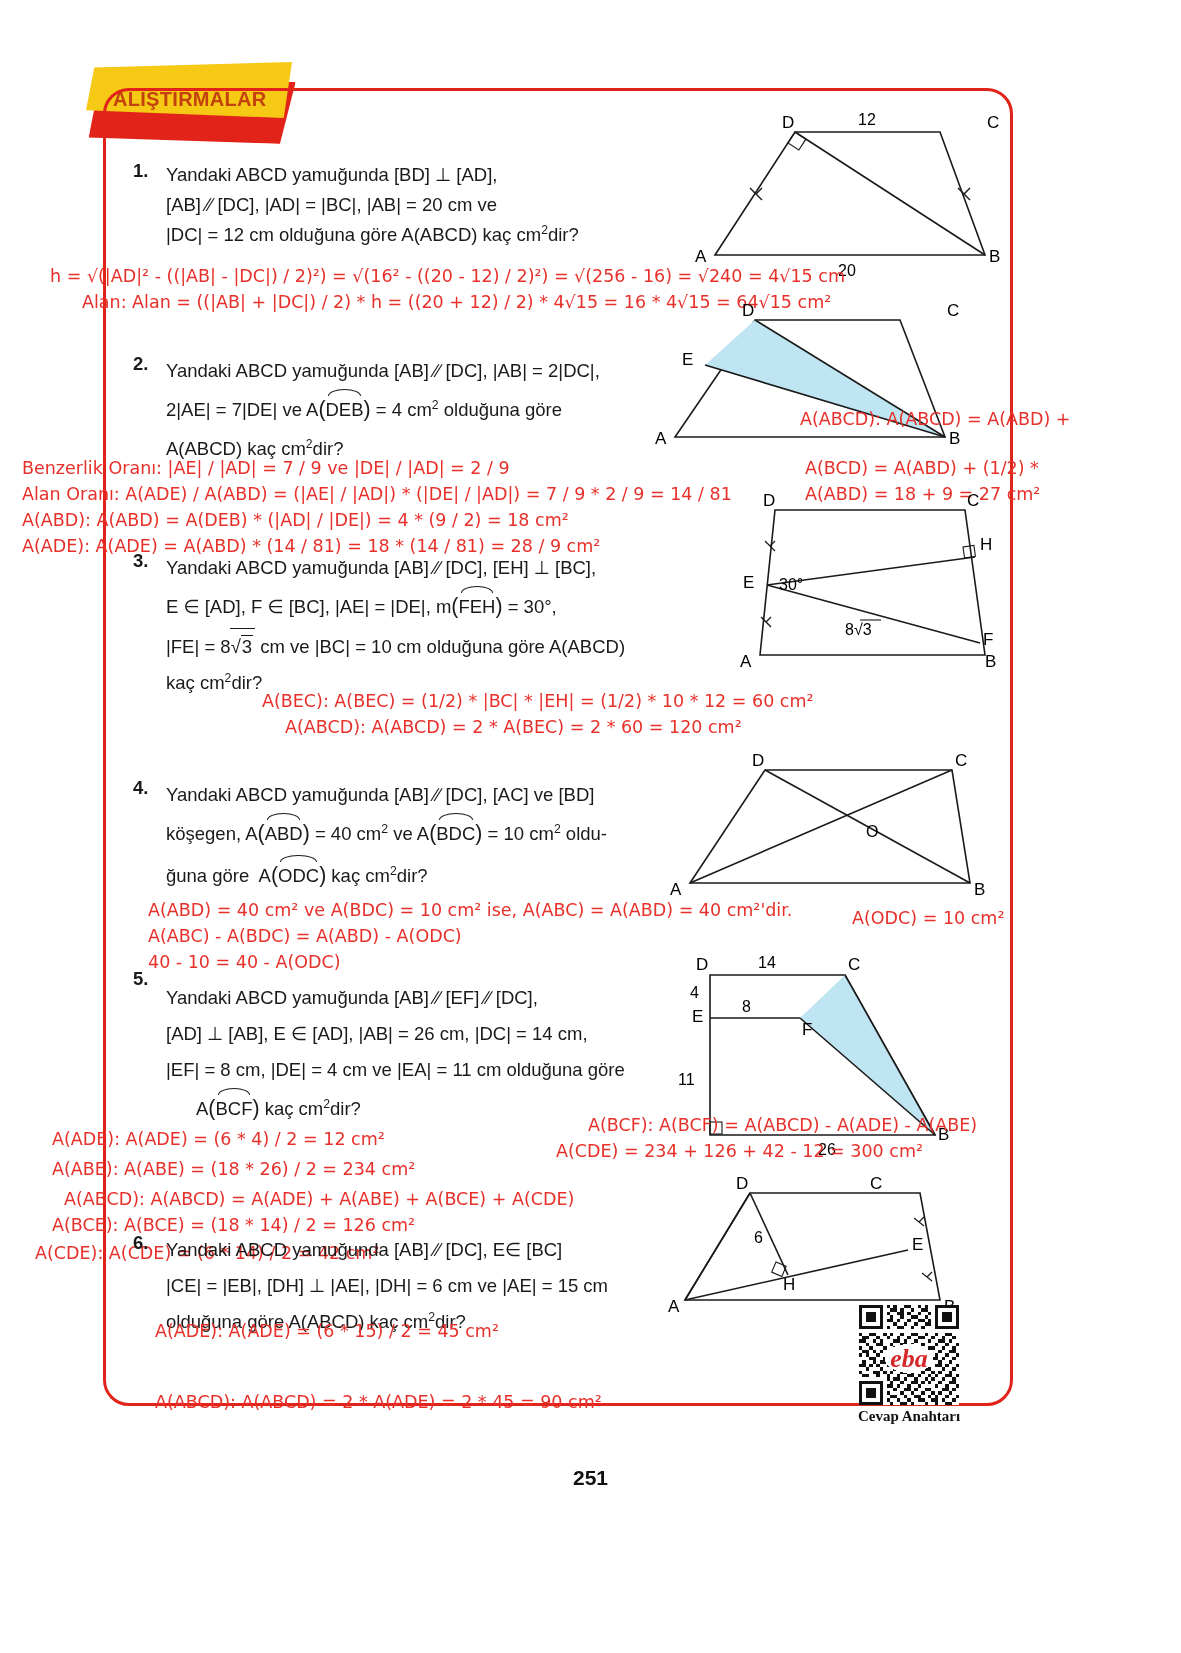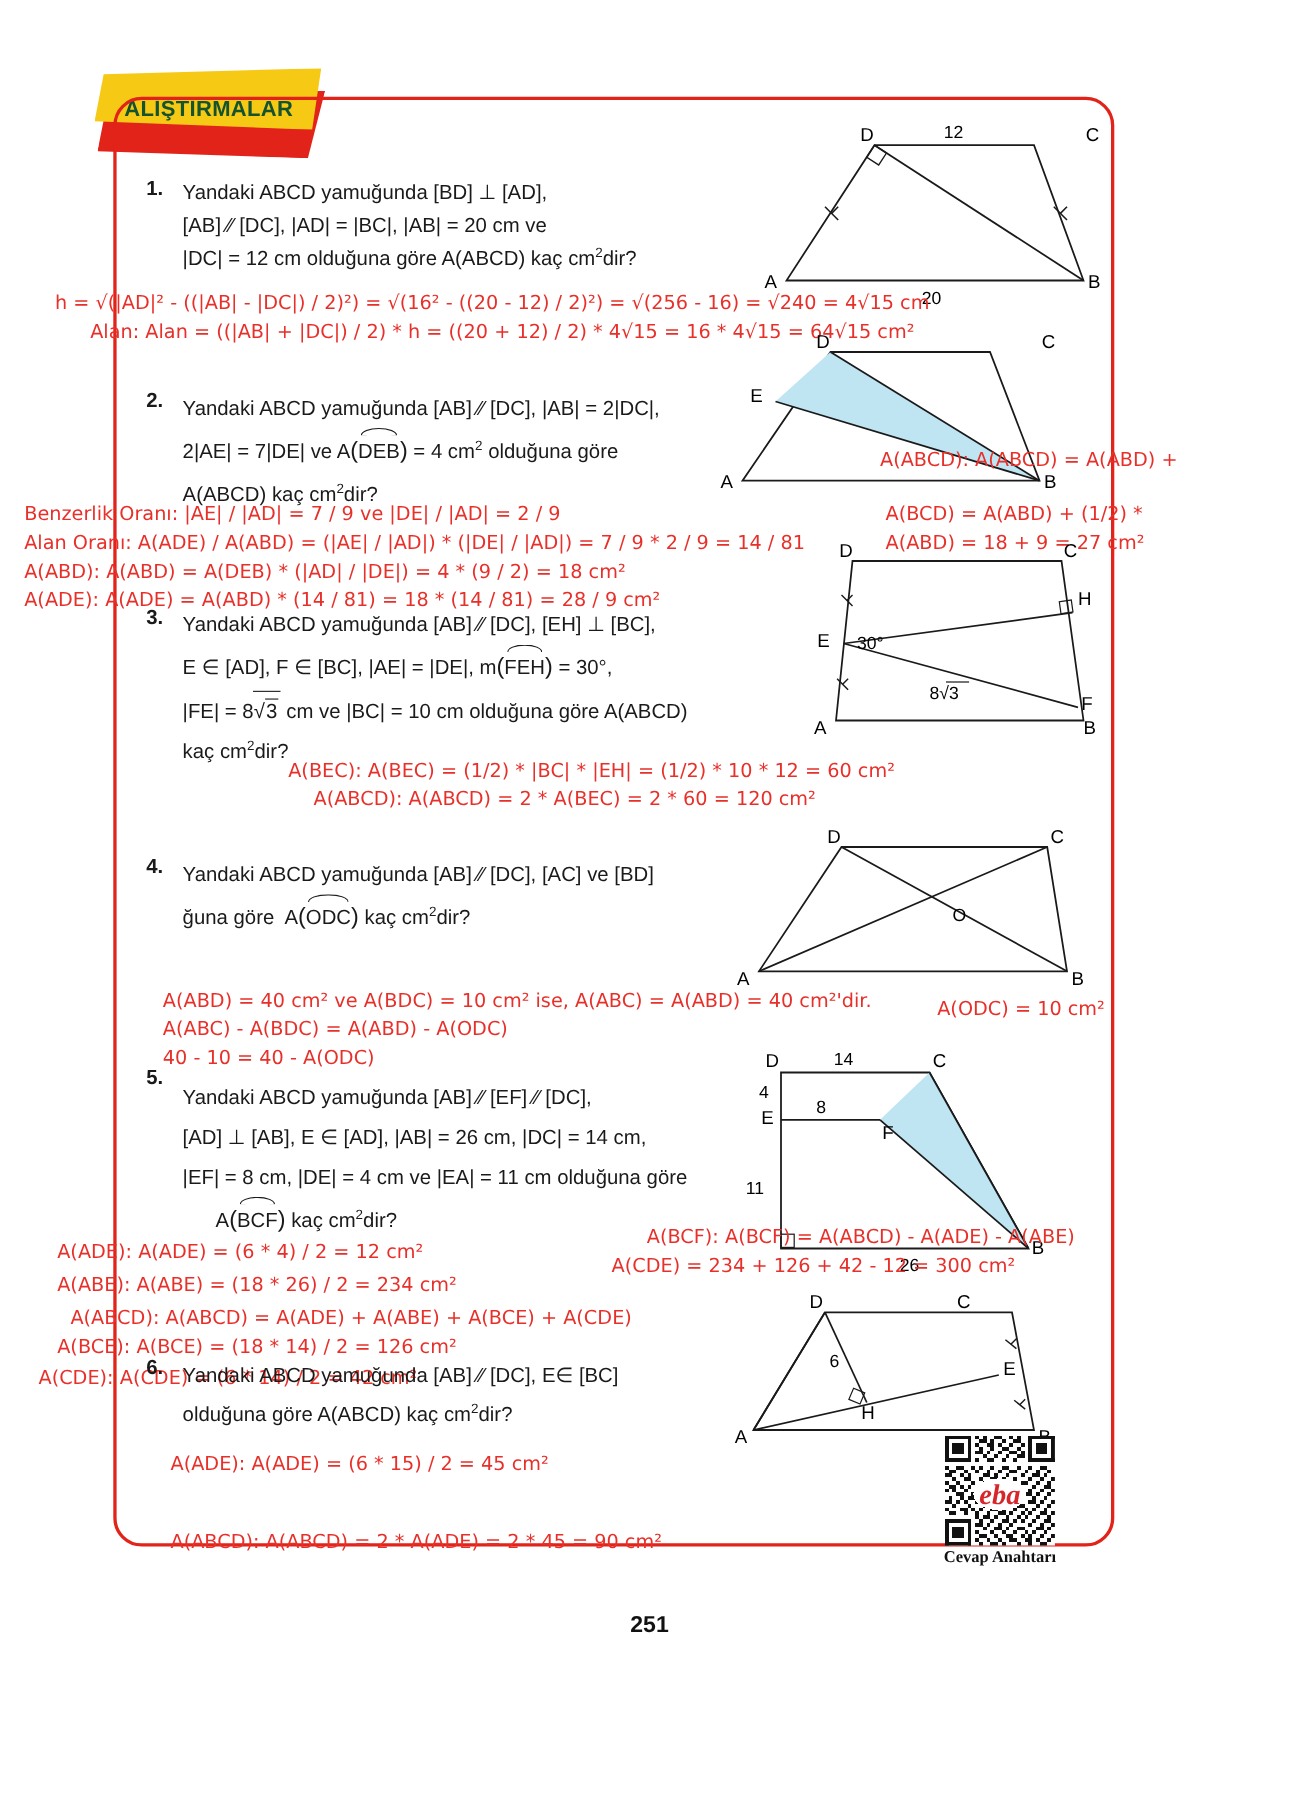--- a/index.html
+++ b/index.html
@@ -57,7 +57,7 @@
     font-size: 20px;
     font-weight: bold;
     letter-spacing: 0.3px;
-    color: #14532d;
+    color: #c2410c;
     white-space: nowrap;
   }
   

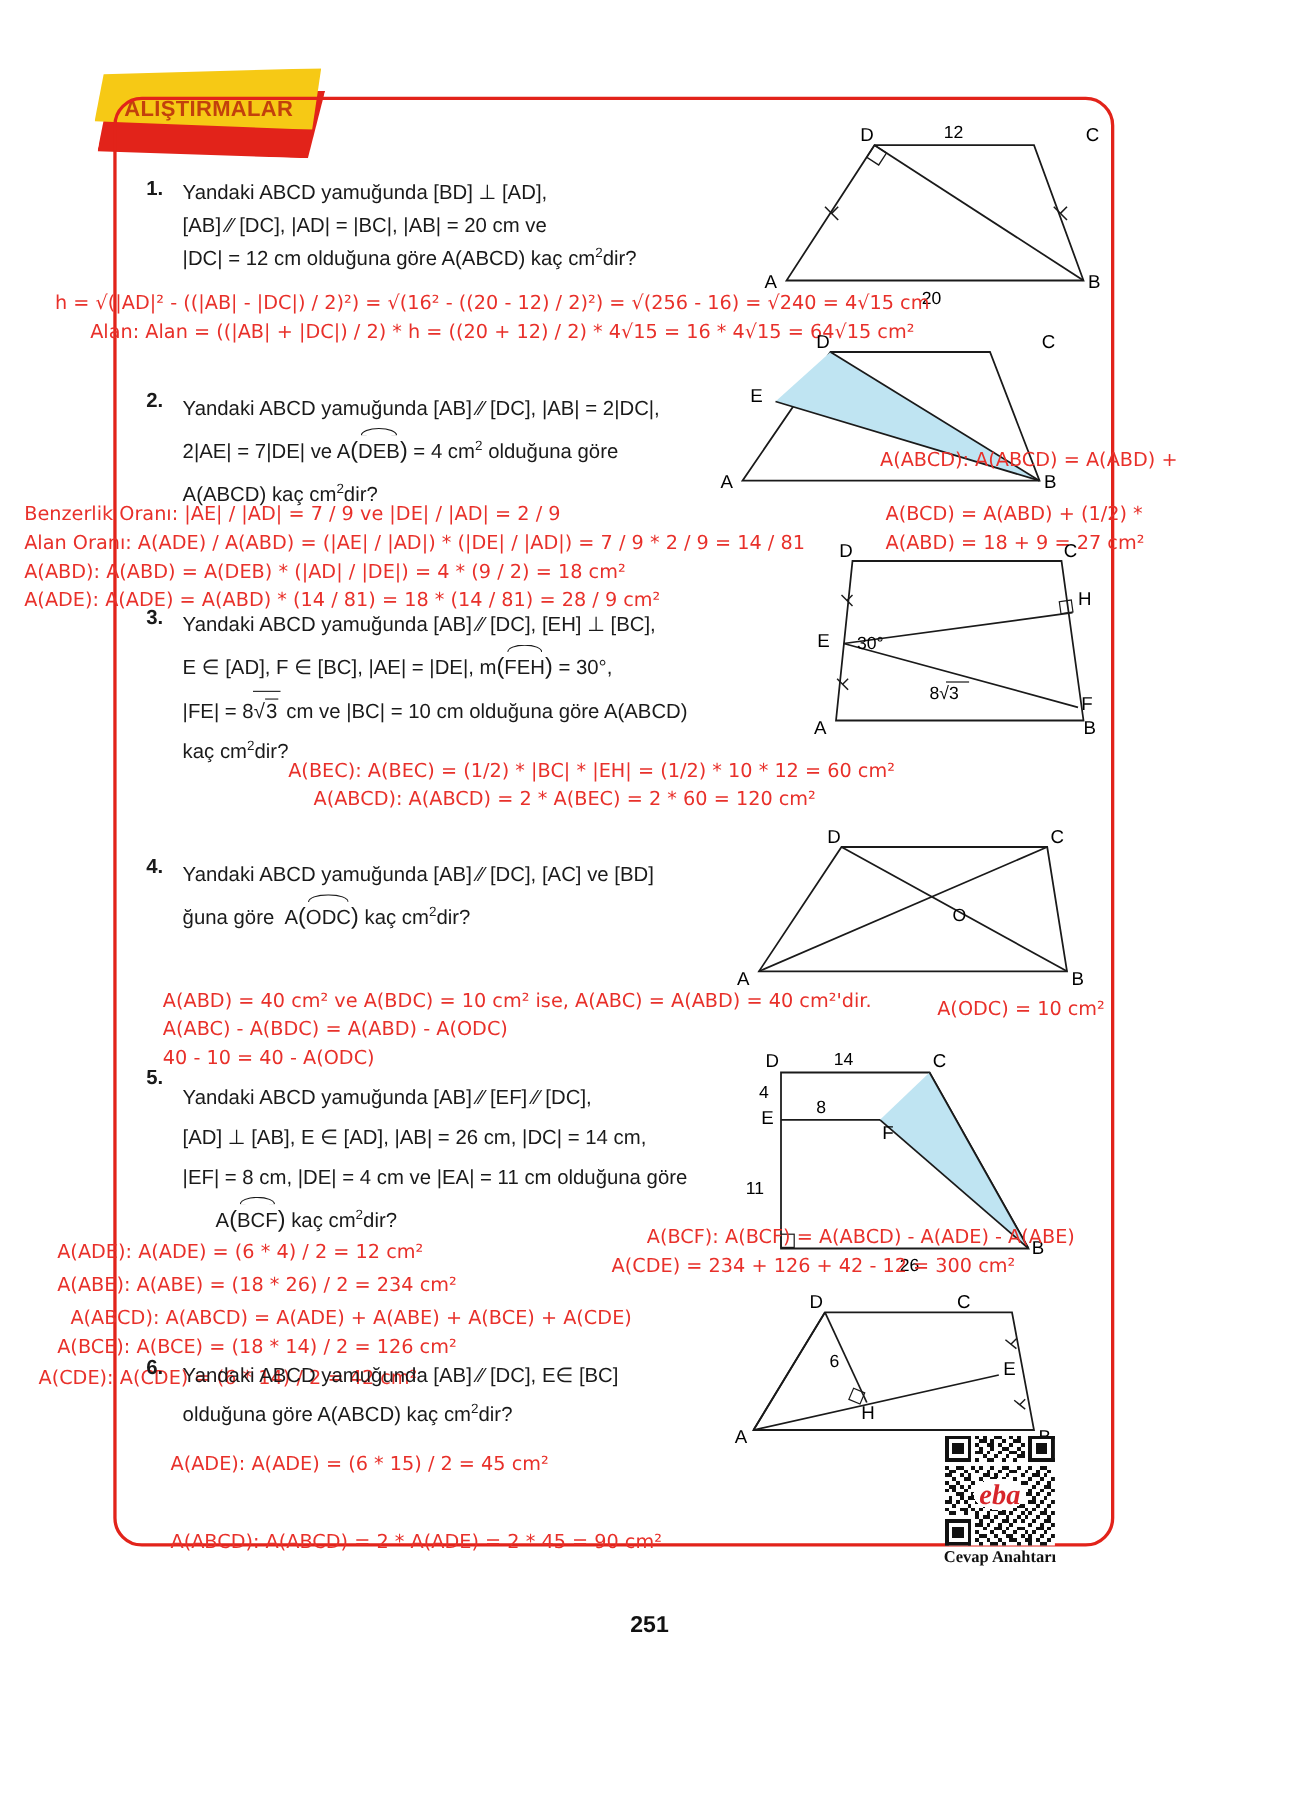--- a/index.html
+++ b/index.html
@@ -251,6 +251,7 @@
   <div class="qnum" style="left:133px; top:777px;">4.</div>
   <div class="q" style="left:166px; top:777px; line-height:1.95;">
     <span class="qline">Yandaki ABCD yamuğunda [AB] ∕∕ [DC], [AC] ve [BD]</span>
+    <span class="qline">köşegen, A<span style="font-size:1.15em;">(</span><span class="ang">ABD</span><span style="font-size:1.15em;">)</span> = 40 cm<sup>2</sup> ve A<span style="font-size:1.15em;">(</span><span class="ang">BDC</span><span style="font-size:1.15em;">)</span> = 10 cm<sup>2</sup> oldu-</span>
     <span class="qline">ğuna göre&nbsp; A<span style="font-size:1.15em;">(</span><span class="ang">ODC</span><span style="font-size:1.15em;">)</span> kaç cm<sup>2</sup>dir?</span>
   </div>
 

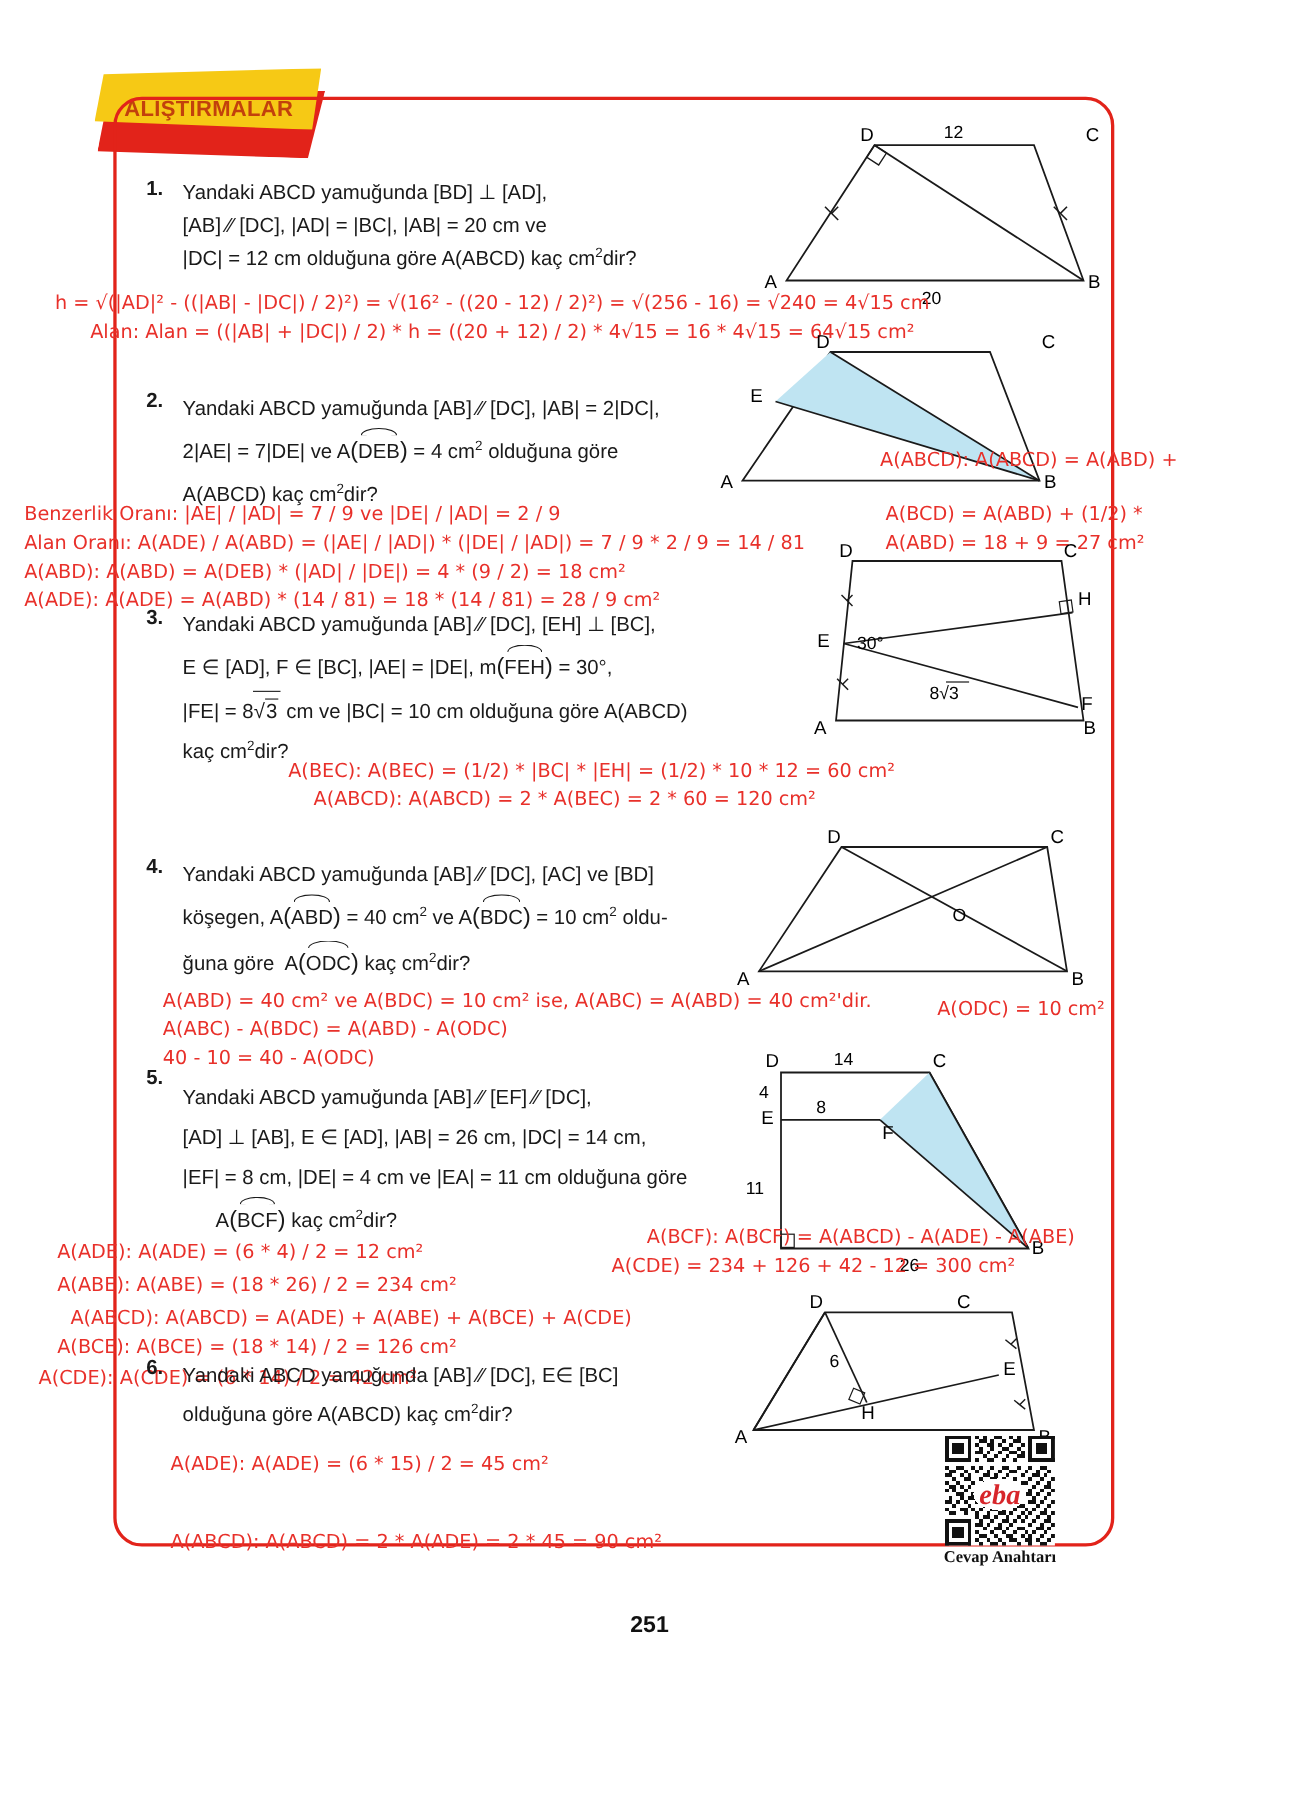--- a/index.html
+++ b/index.html
@@ -314,6 +314,7 @@
   <div class="qnum" style="left:133px; top:1232px;">6.</div>
   <div class="q" style="left:166px; top:1232px; line-height:1.95;">
     <span class="qline">Yandaki ABCD yamuğunda [AB] ∕∕ [DC], E∈ [BC]</span>
+    <span class="qline">|CE| = |EB|, [DH] ⊥ |AE|, |DH| = 6 cm ve |AE| = 15 cm</span>
     <span class="qline">olduğuna göre A(ABCD) kaç cm<sup>2</sup>dir?</span>
   </div>
 

